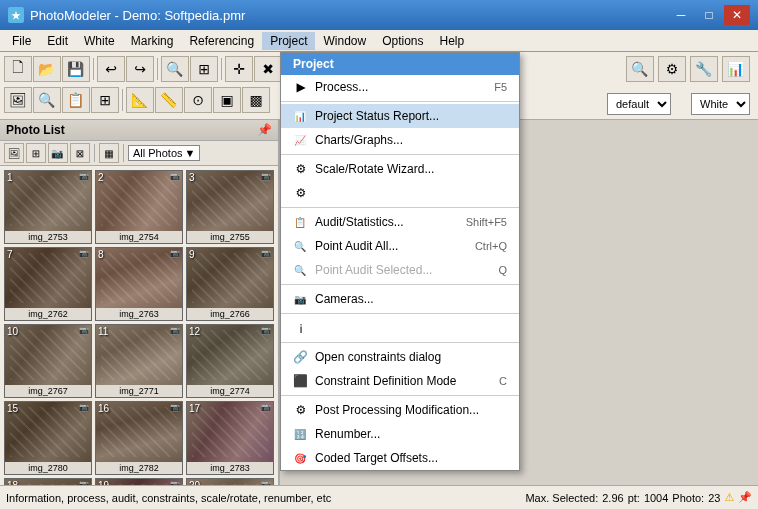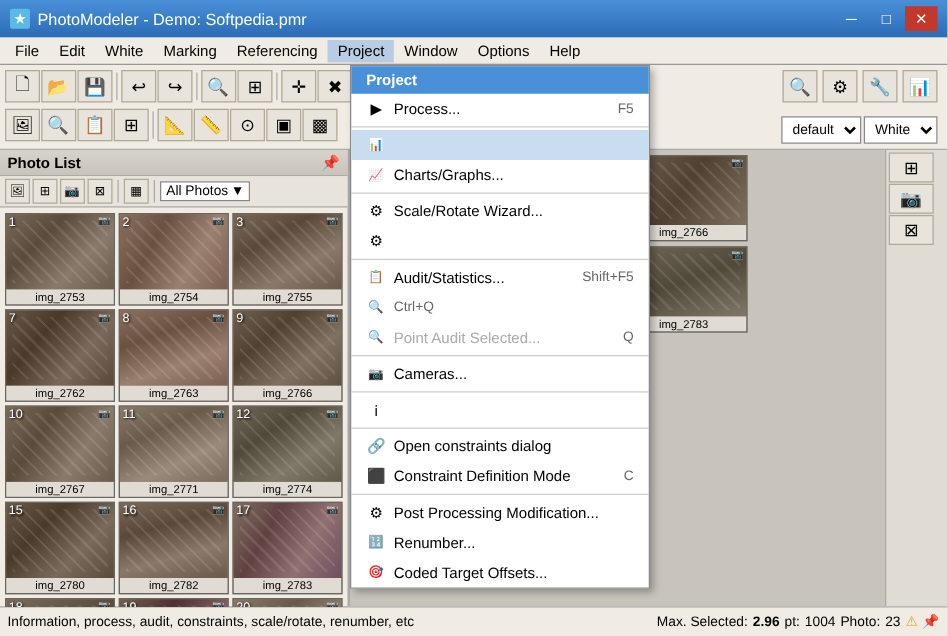--- a/index.html
+++ b/index.html
@@ -289,7 +289,7 @@
     <div class="tb-btn">▣</div>
     <div class="tb-btn">▩</div>
     <div style="flex:1;"></div>
-    <div style="display:flex; align-items:center; gap:2px; position:absolute; right:8px; bottom:4px;">
+    <div style="display:flex; align-items:center; gap:20px; position:absolute; right:8px; bottom:4px;">
       <select class="dropdown-select">
         <option>default</option>
       </select>

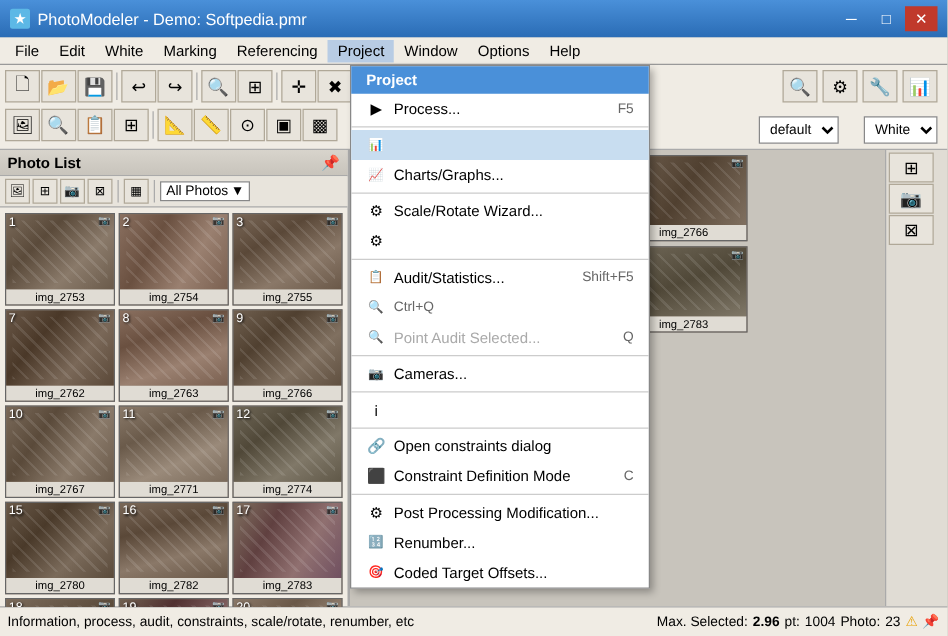--- a/index.html
+++ b/index.html
@@ -520,6 +520,7 @@
 
   <div class="menu-entry highlighted">
     <span class="menu-entry-icon" style="font-size:10px;">📊</span>
+    <span class="menu-entry-label">Project Status Report...</span>
     <span class="menu-entry-shortcut"></span>
   </div>
 

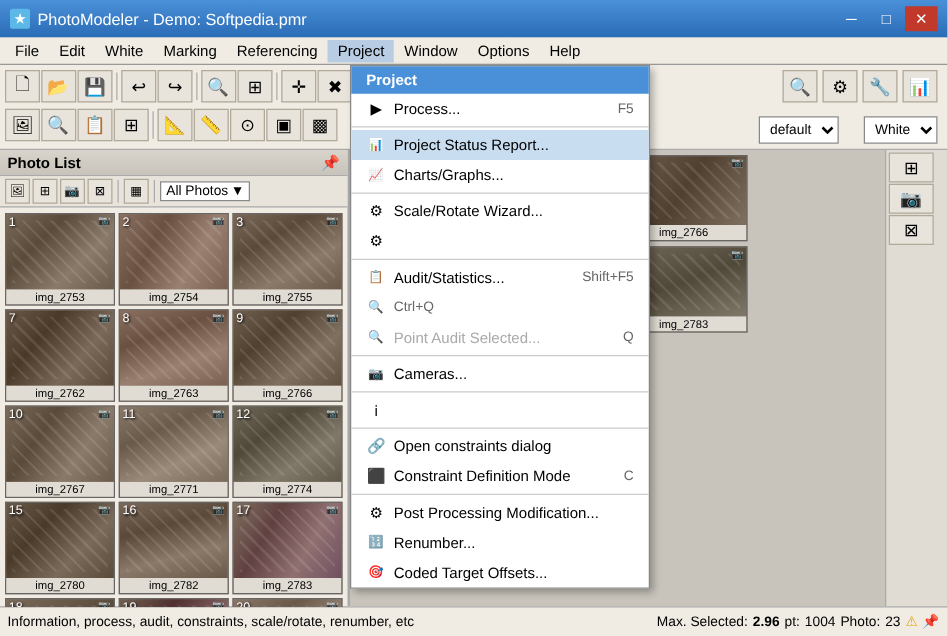--- a/index.html
+++ b/index.html
@@ -300,7 +300,7 @@
   </div>
 </div>
 
-<div style="display:flex; height:calc(509px - 30px - 22px - 68px - 24px); position:relative;">
+<div style="display:flex; height:calc(509px - 30px - 22px - 68px - 24px); position:relative;flex-direction:column;">
 
   <div class="photo-list-panel">
     <div class="panel-header">

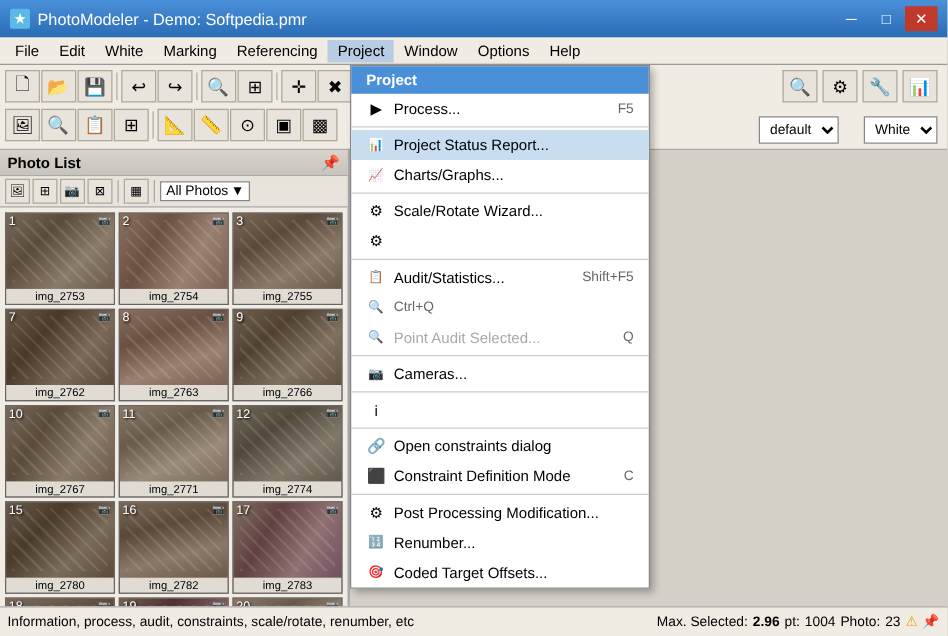--- a/index.html
+++ b/index.html
@@ -550,6 +550,7 @@
 
   <div class="menu-entry">
     <span class="menu-entry-icon" style="font-size:10px;">🔍</span>
+    <span class="menu-entry-label">Point Audit All...</span>
     <span class="menu-entry-shortcut">Ctrl+Q</span>
   </div>
 

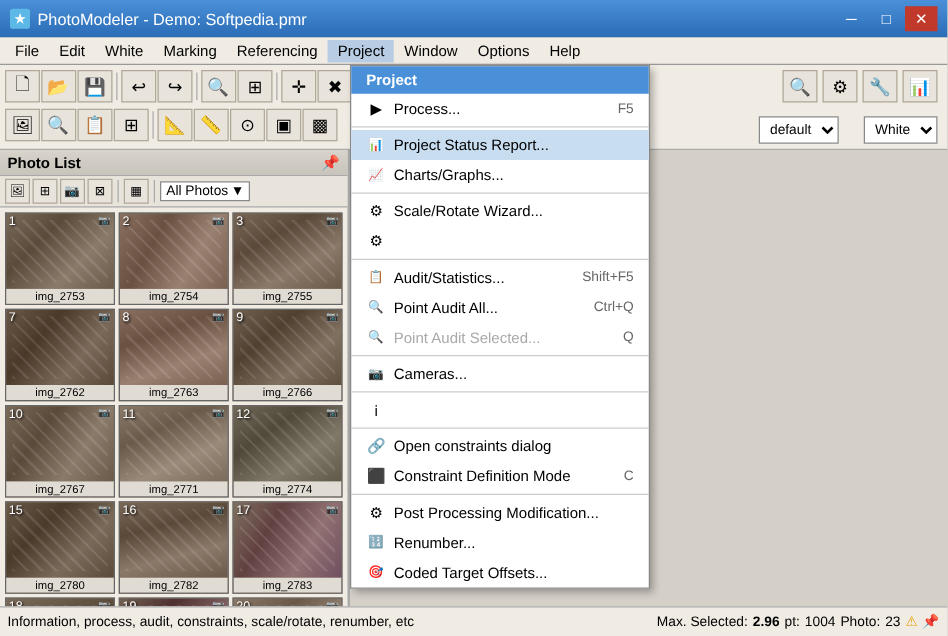--- a/index.html
+++ b/index.html
@@ -608,7 +608,7 @@
   <span class="status-text">Information, process, audit, constraints, scale/rotate, renumber, etc</span>
   <div class="status-info">
     <span>Max. Selected:</span>
-    <span style="font-weight:bold;">2.96</span>
+    <span style="font-weight:normal;">2.96</span>
     <span>pt:</span>
     <span>1004</span>
     <span>Photo:</span>

